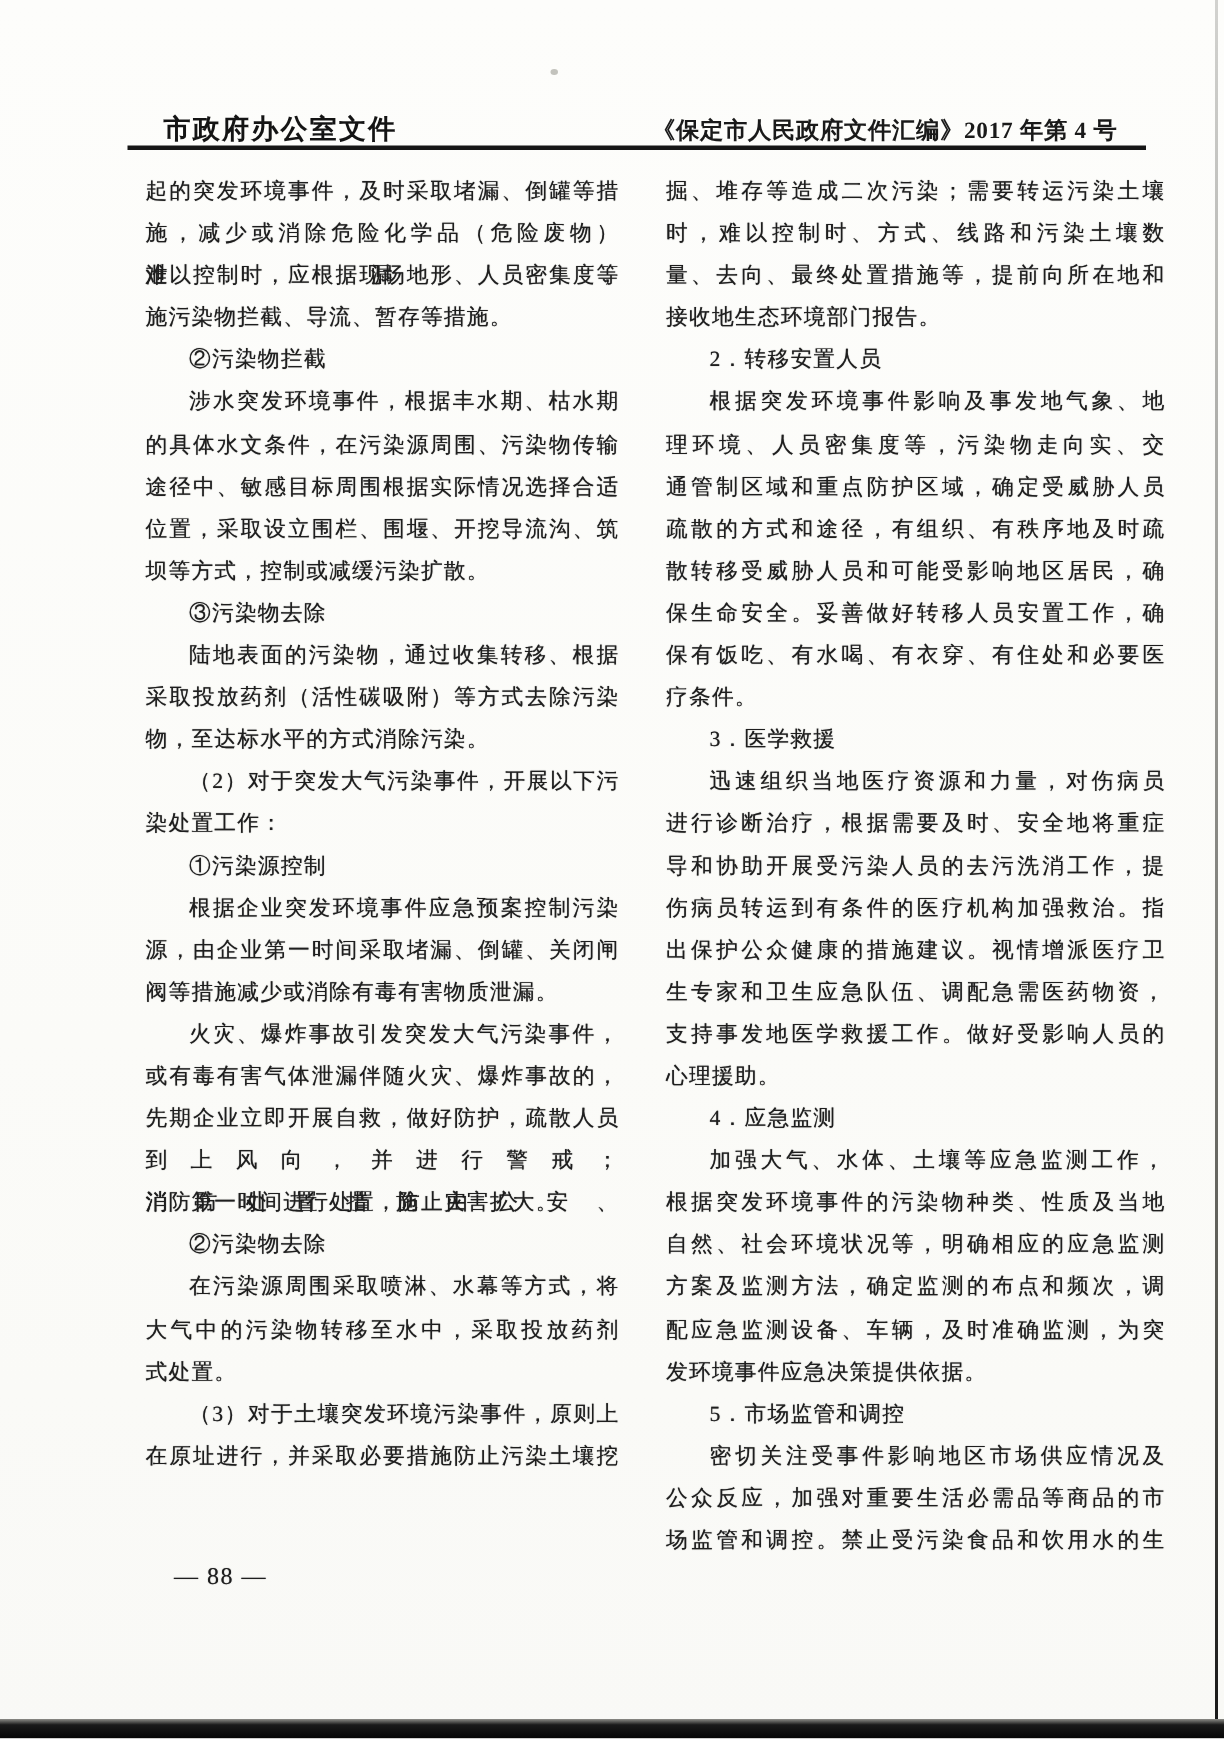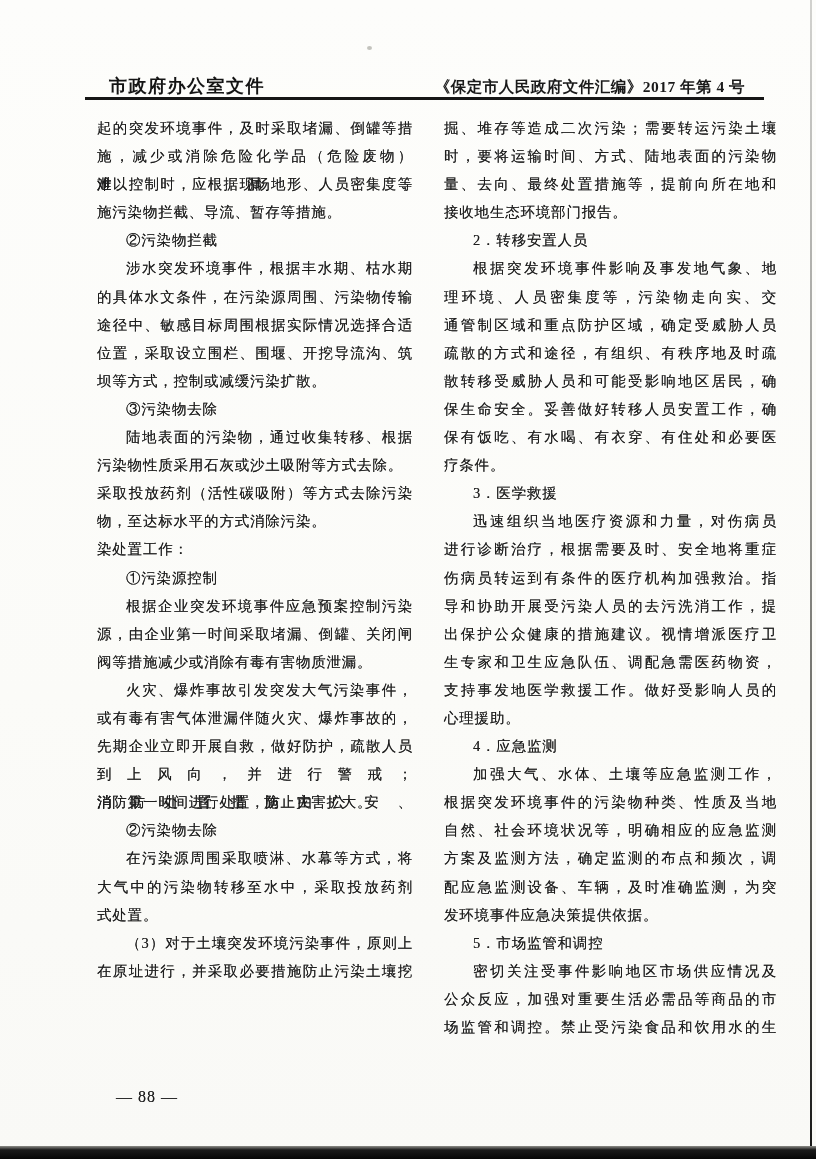--- a/index.html
+++ b/index.html
@@ -113,7 +113,7 @@
 
   <div class="column right">
       <div class="line fill">掘、堆存等造成二次污染；需要转运污染土壤</div>
-      <div class="line fill">时，要将运输时间、方式、陆地表面的污染物</div>
+      <div class="line fill">时，难以控制时、方式、线路和污染土壤数</div>
       <div class="line fill">量、去向、最终处置措施等，提前向所在地和</div>
       <div class="line">接收地生态环境部门报告。</div>
       <div class="line indent">2．转移安置人员</div>

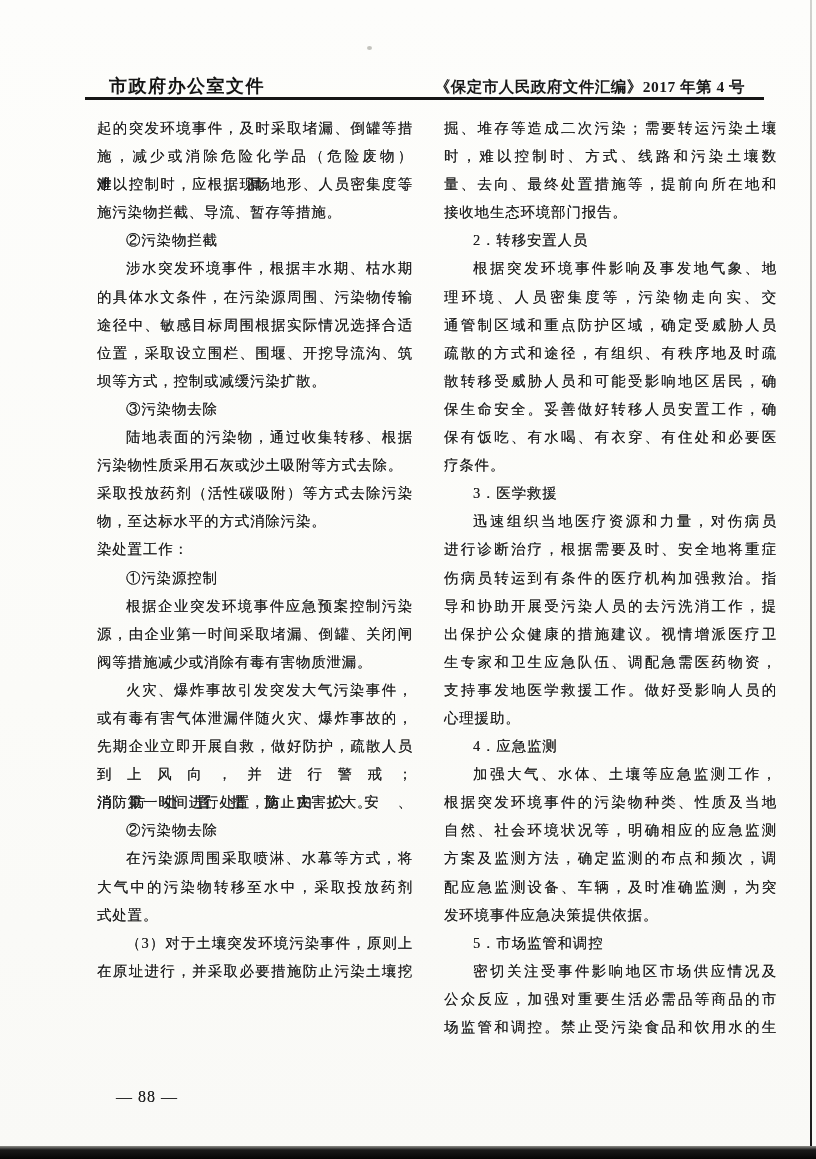--- a/index.html
+++ b/index.html
@@ -90,7 +90,6 @@
       <div class="line">坝等方式，控制或减缓污染扩散。</div>
       <div class="line indent">③污染物去除</div>
       <div class="line indent fill">陆地表面的污染物，通过收集转移、根据</div>
-      <div class="line">污染物性质采用石灰或沙土吸附等方式去除。</div>
       <div class="line fill">采取投放药剂（活性碳吸附）等方式去除污染</div>
       <div class="line">物，至达标水平的方式消除污染。</div>
       <div class="line">染处置工作：</div>

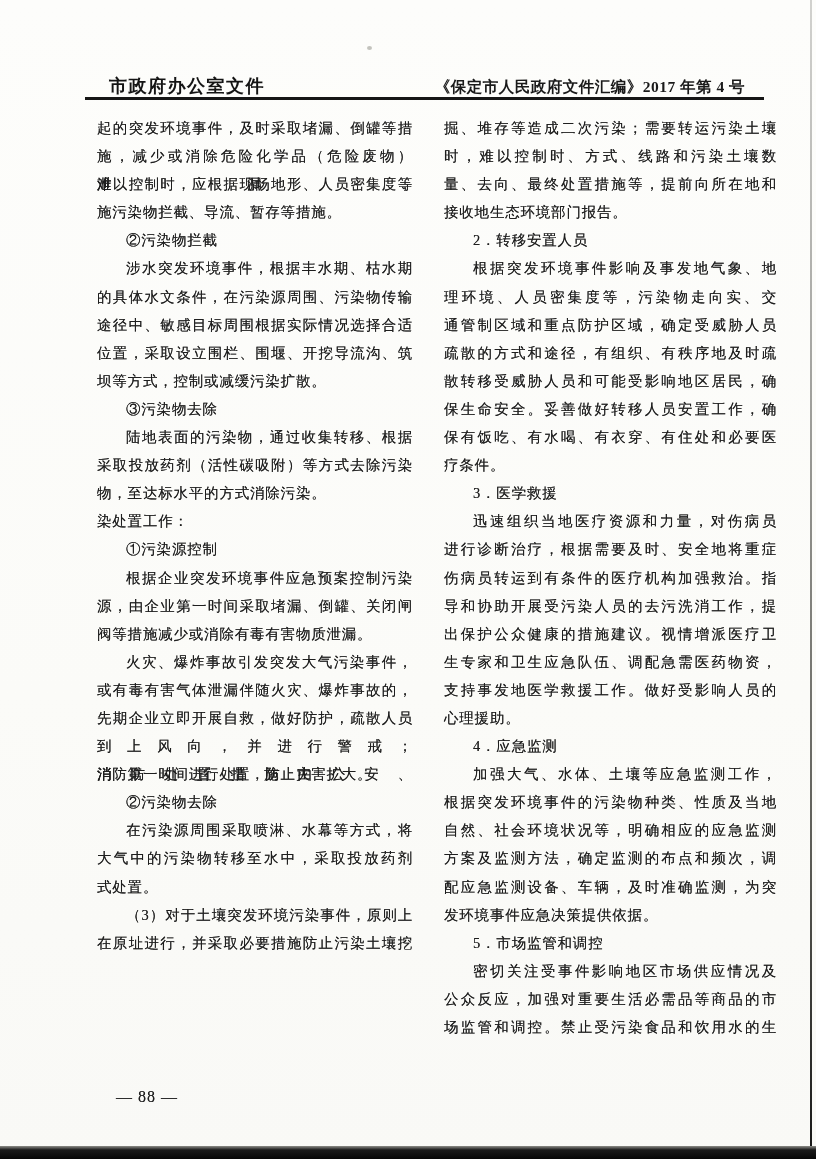--- a/index.html
+++ b/index.html
@@ -92,6 +92,7 @@
       <div class="line indent fill">陆地表面的污染物，通过收集转移、根据</div>
       <div class="line fill">采取投放药剂（活性碳吸附）等方式去除污染</div>
       <div class="line">物，至达标水平的方式消除污染。</div>
+      <div class="line indent fill">（2）对于突发大气污染事件，开展以下污</div>
       <div class="line">染处置工作：</div>
       <div class="line indent">①污染源控制</div>
       <div class="line indent fill">根据企业突发环境事件应急预案控制污染</div>

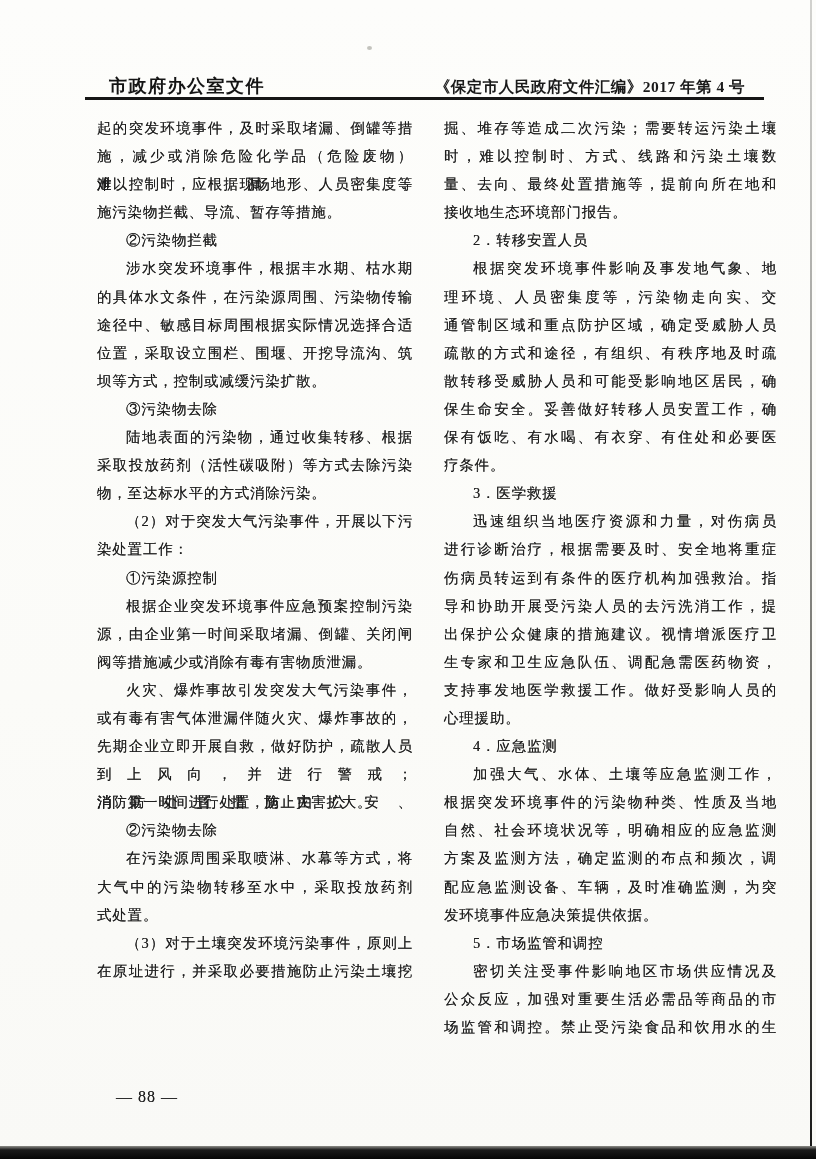--- a/index.html
+++ b/index.html
@@ -128,8 +128,8 @@
       <div class="line indent">3．医学救援</div>
       <div class="line indent fill">迅速组织当地医疗资源和力量，对伤病员</div>
       <div class="line fill">进行诊断治疗，根据需要及时、安全地将重症</div>
+      <div class="line fill">导和协助开展受污染人员的去污洗消工作，提</div>
       <div class="line fill">伤病员转运到有条件的医疗机构加强救治。指</div>
-      <div class="line fill">导和协助开展受污染人员的去污洗消工作，提</div>
       <div class="line fill">出保护公众健康的措施建议。视情增派医疗卫</div>
       <div class="line fill">生专家和卫生应急队伍、调配急需医药物资，</div>
       <div class="line fill">支持事发地医学救援工作。做好受影响人员的</div>

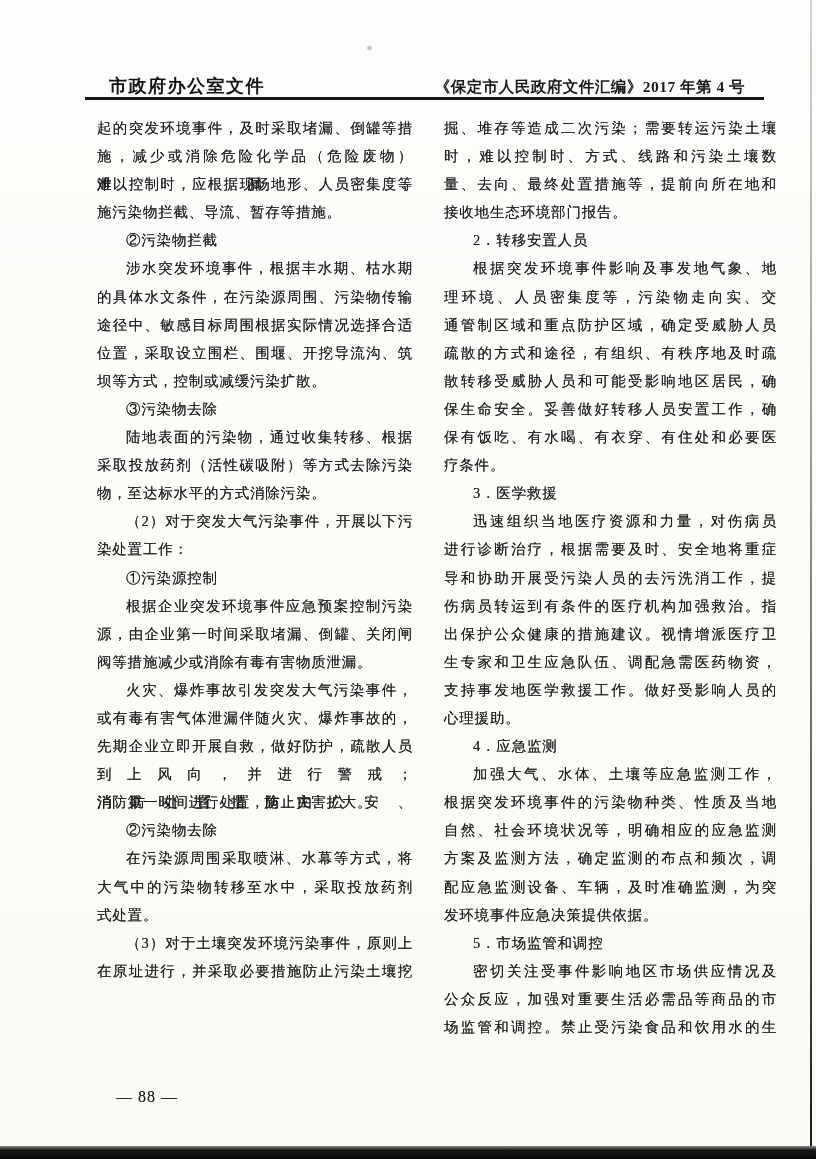--- a/index.html
+++ b/index.html
@@ -45,7 +45,7 @@
   .line.indent { padding-left:29px; }
   
   .page-num {
-    position:absolute; left:116px; top:1088px;
+    position:absolute; left:116px; top:1043px;
     font-size:16px; letter-spacing:1px; color:#1e1e1e;
     text-shadow:0 0 0.6px rgba(30,30,30,0.7);
     white-space:nowrap;

